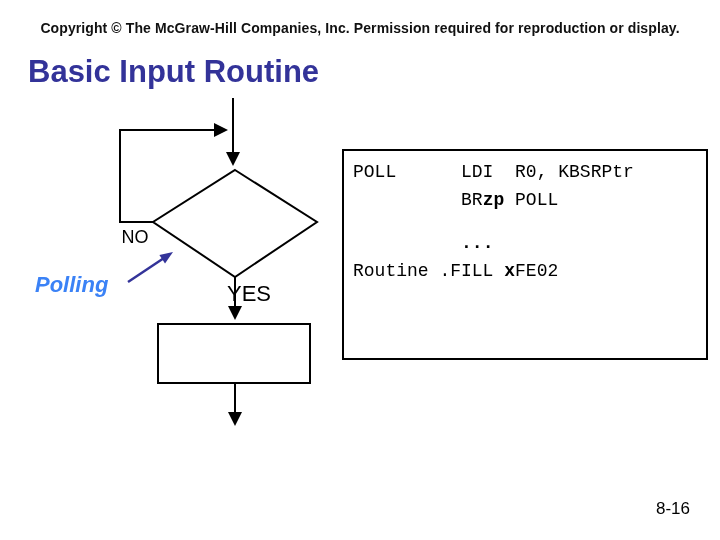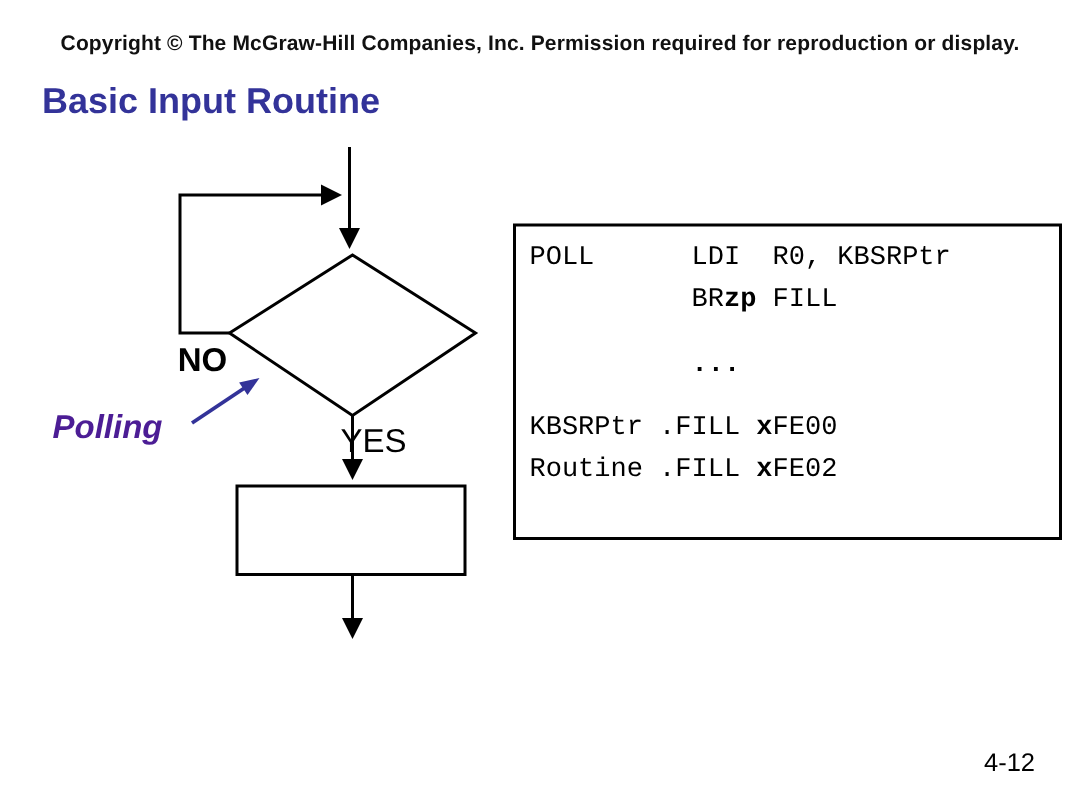--- a/index.html
+++ b/index.html
@@ -24,7 +24,7 @@
   .title {
     position: absolute;
     left: 28px; top: 54px;
-    font-size: 24px;
+    font-size: 31px;
     font-weight: bold;
     color: #333399;
   }

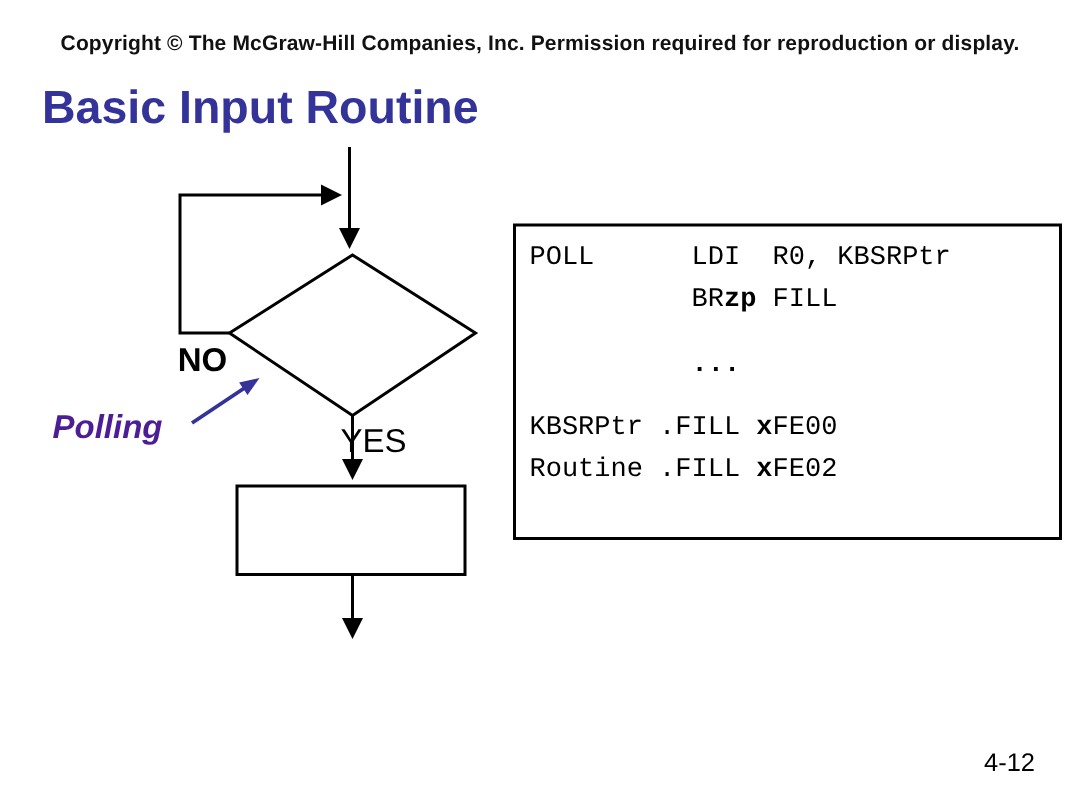--- a/index.html
+++ b/index.html
@@ -131,7 +131,7 @@
 
   <div class="code-box">
     <div class="code-line"><span>POLL      LDI  R0, KBSRPtr</span><b></b><span></span></div>
-    <div class="code-line"><span>          BR</span><b>zp</b><span> FILL</span></div>
+    <div class="code-line"><span>          BR</span><b>zp</b><span> POLL</span></div>
     <div class="code-line gap-lg"><span>          </span><b>...</b><span></span></div>
     <div class="code-line gap-md"><span>KBSRPtr .FILL </span><b>x</b><span>FE00</span></div>
     <div class="code-line"><span>Routine .FILL </span><b>x</b><span>FE02</span></div>

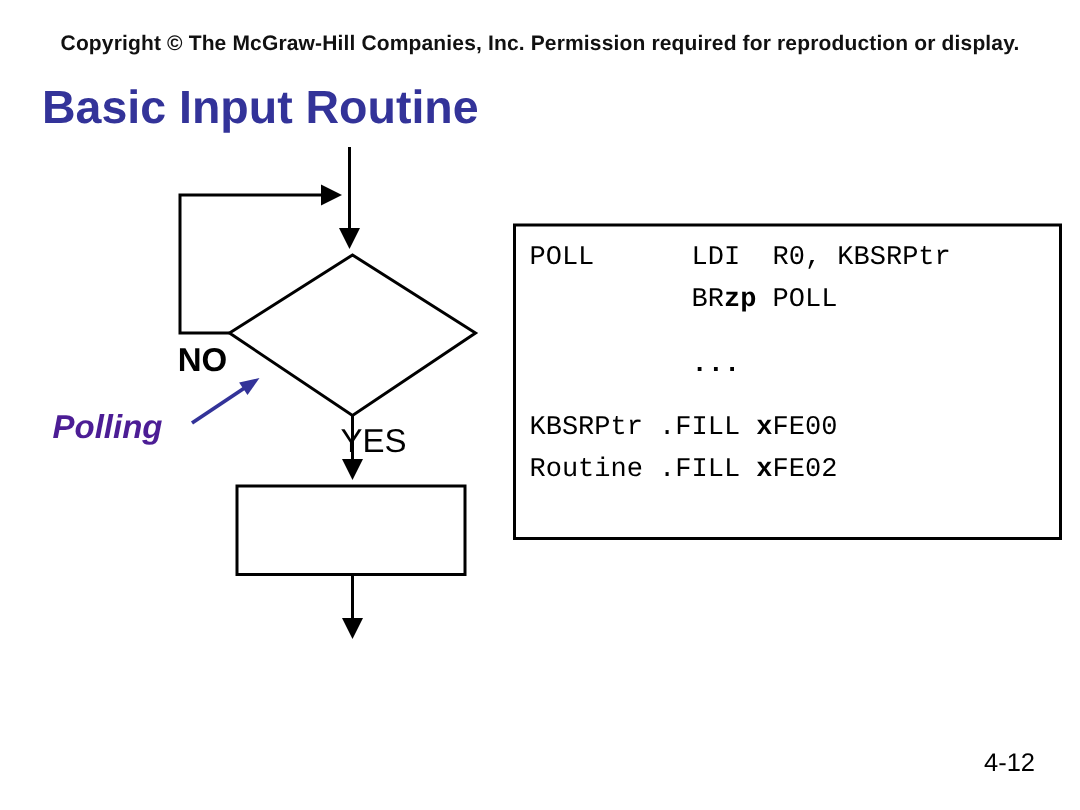--- a/index.html
+++ b/index.html
@@ -41,7 +41,7 @@
   }
   .no-label {
     left: 115px; top: 227px; width: 40px;
-    text-align: center; font-size: 22px; font-weight: bold;
+    text-align: center; font-size: 18px;
   }
   .yes-label {
     left: 227px; top: 281px;

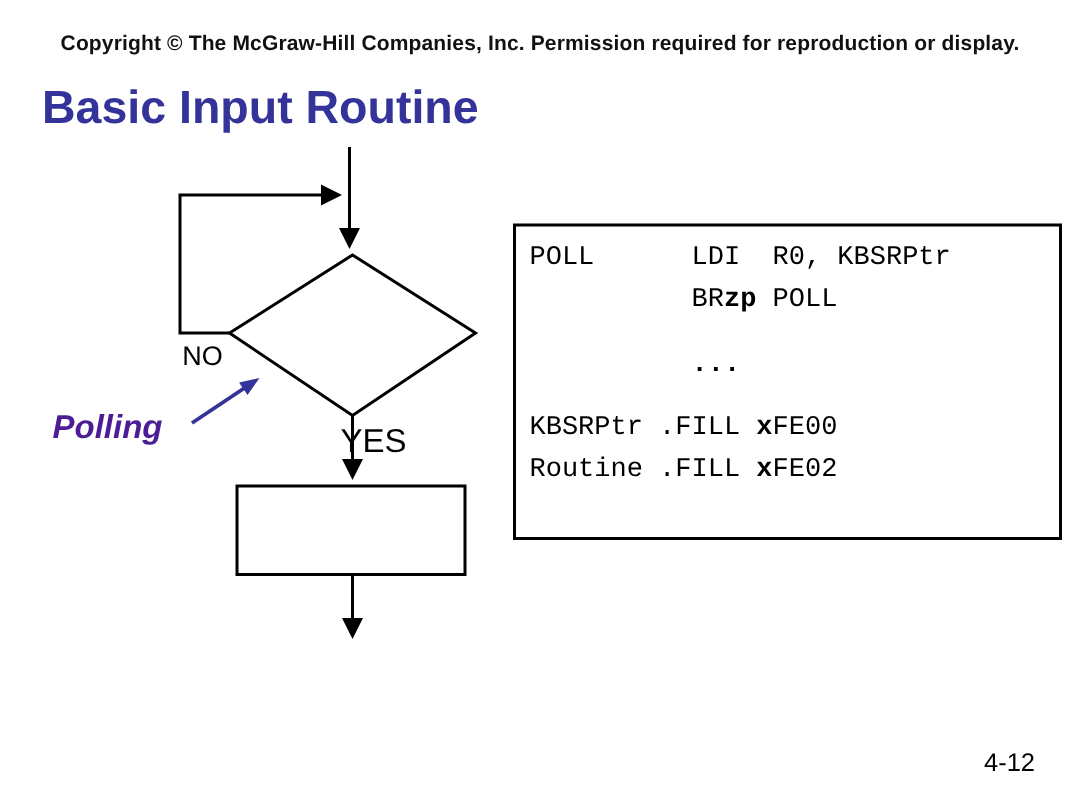--- a/index.html
+++ b/index.html
@@ -55,7 +55,7 @@
   .polling {
     left: 35px; top: 272px;
     font-size: 22px; font-weight: bold; font-style: italic;
-    color: #4c1d95;
+    color: #3b82f6;
   }
   .code-box {
     position: absolute;

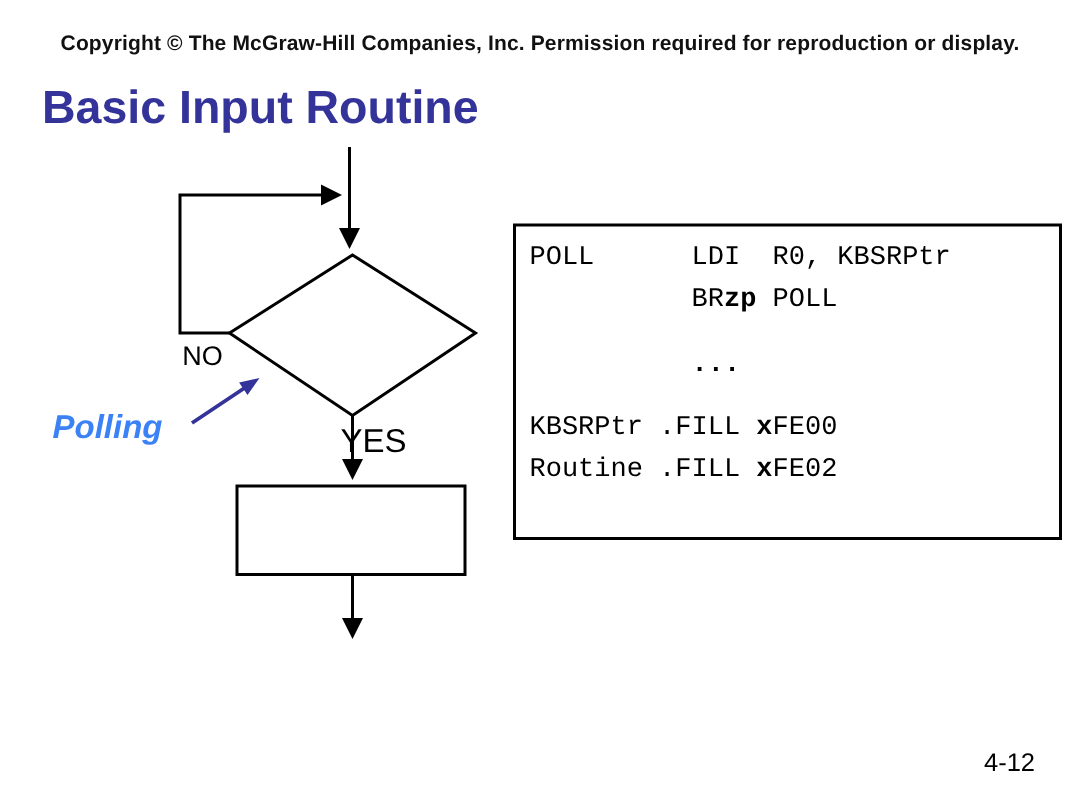--- a/index.html
+++ b/index.html
@@ -133,7 +133,6 @@
     <div class="code-line"><span>POLL      LDI  R0, KBSRPtr</span><b></b><span></span></div>
     <div class="code-line"><span>          BR</span><b>zp</b><span> POLL</span></div>
     <div class="code-line gap-lg"><span>          </span><b>...</b><span></span></div>
-    <div class="code-line gap-md"><span>KBSRPtr .FILL </span><b>x</b><span>FE00</span></div>
     <div class="code-line"><span>Routine .FILL </span><b>x</b><span>FE02</span></div>
   </div>
 

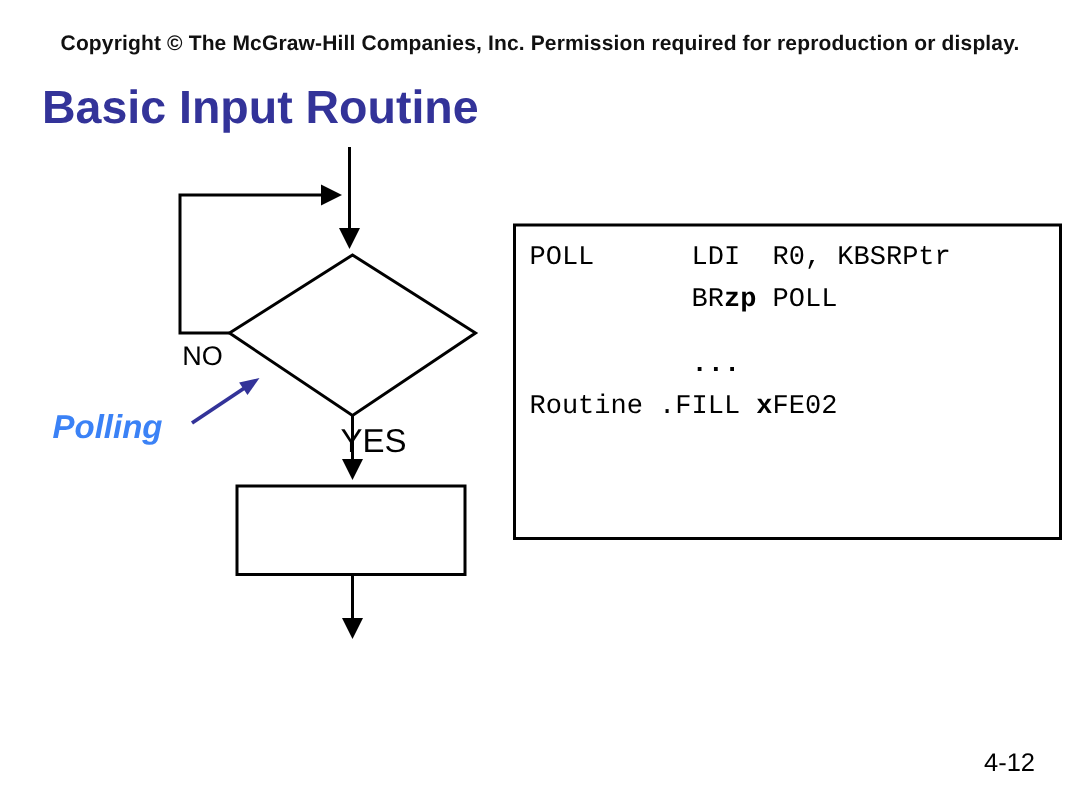--- a/index.html
+++ b/index.html
@@ -136,7 +136,7 @@
     <div class="code-line"><span>Routine .FILL </span><b>x</b><span>FE02</span></div>
   </div>
 
-  <div class="page-number">4-12</div>
+  <div class="page-number">8-16</div>
 
 </div>
 

